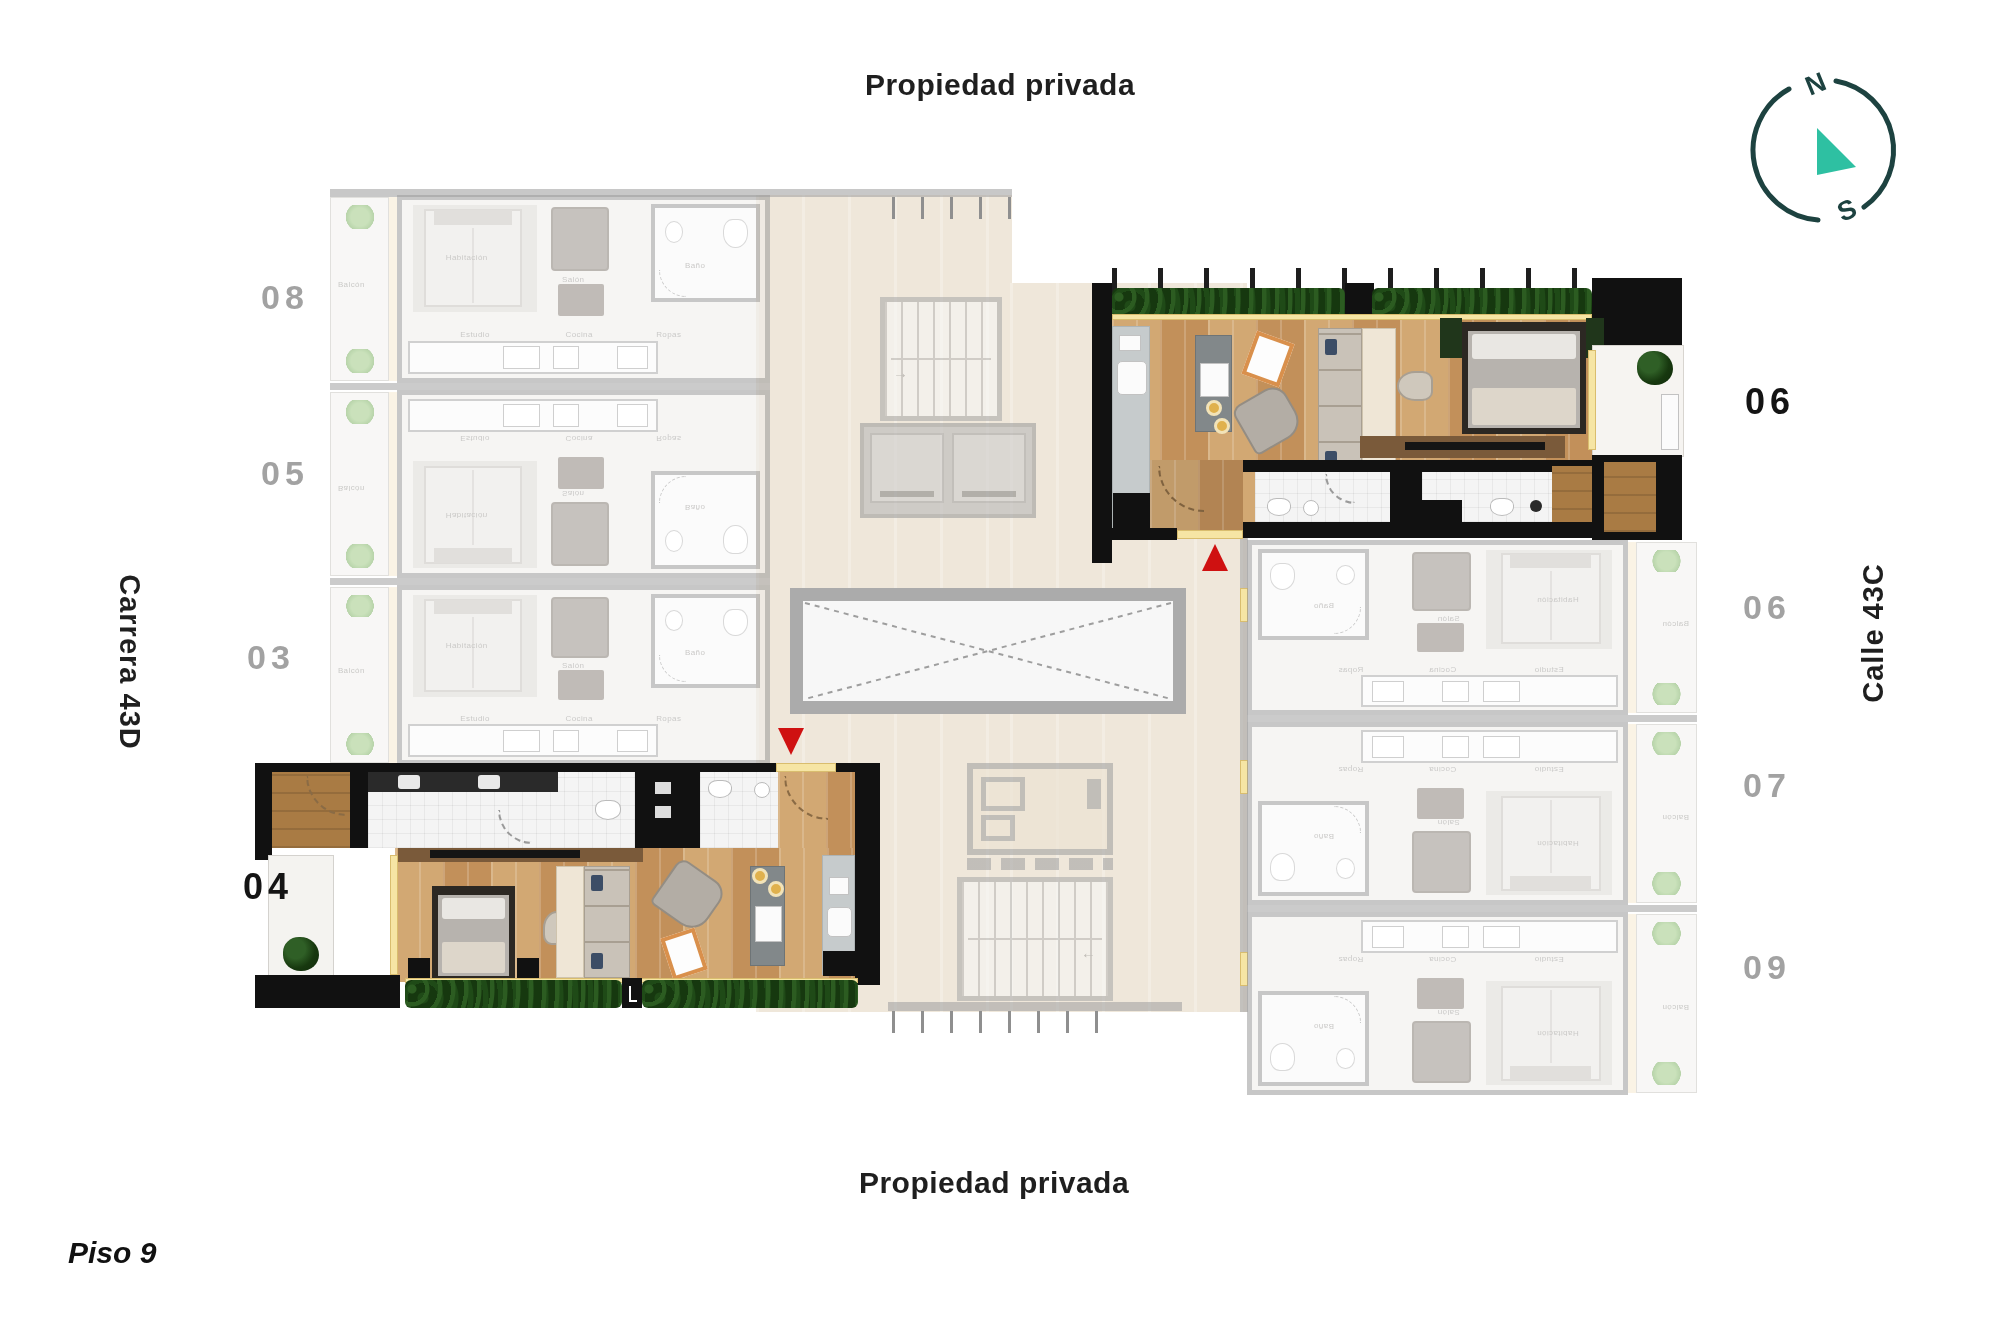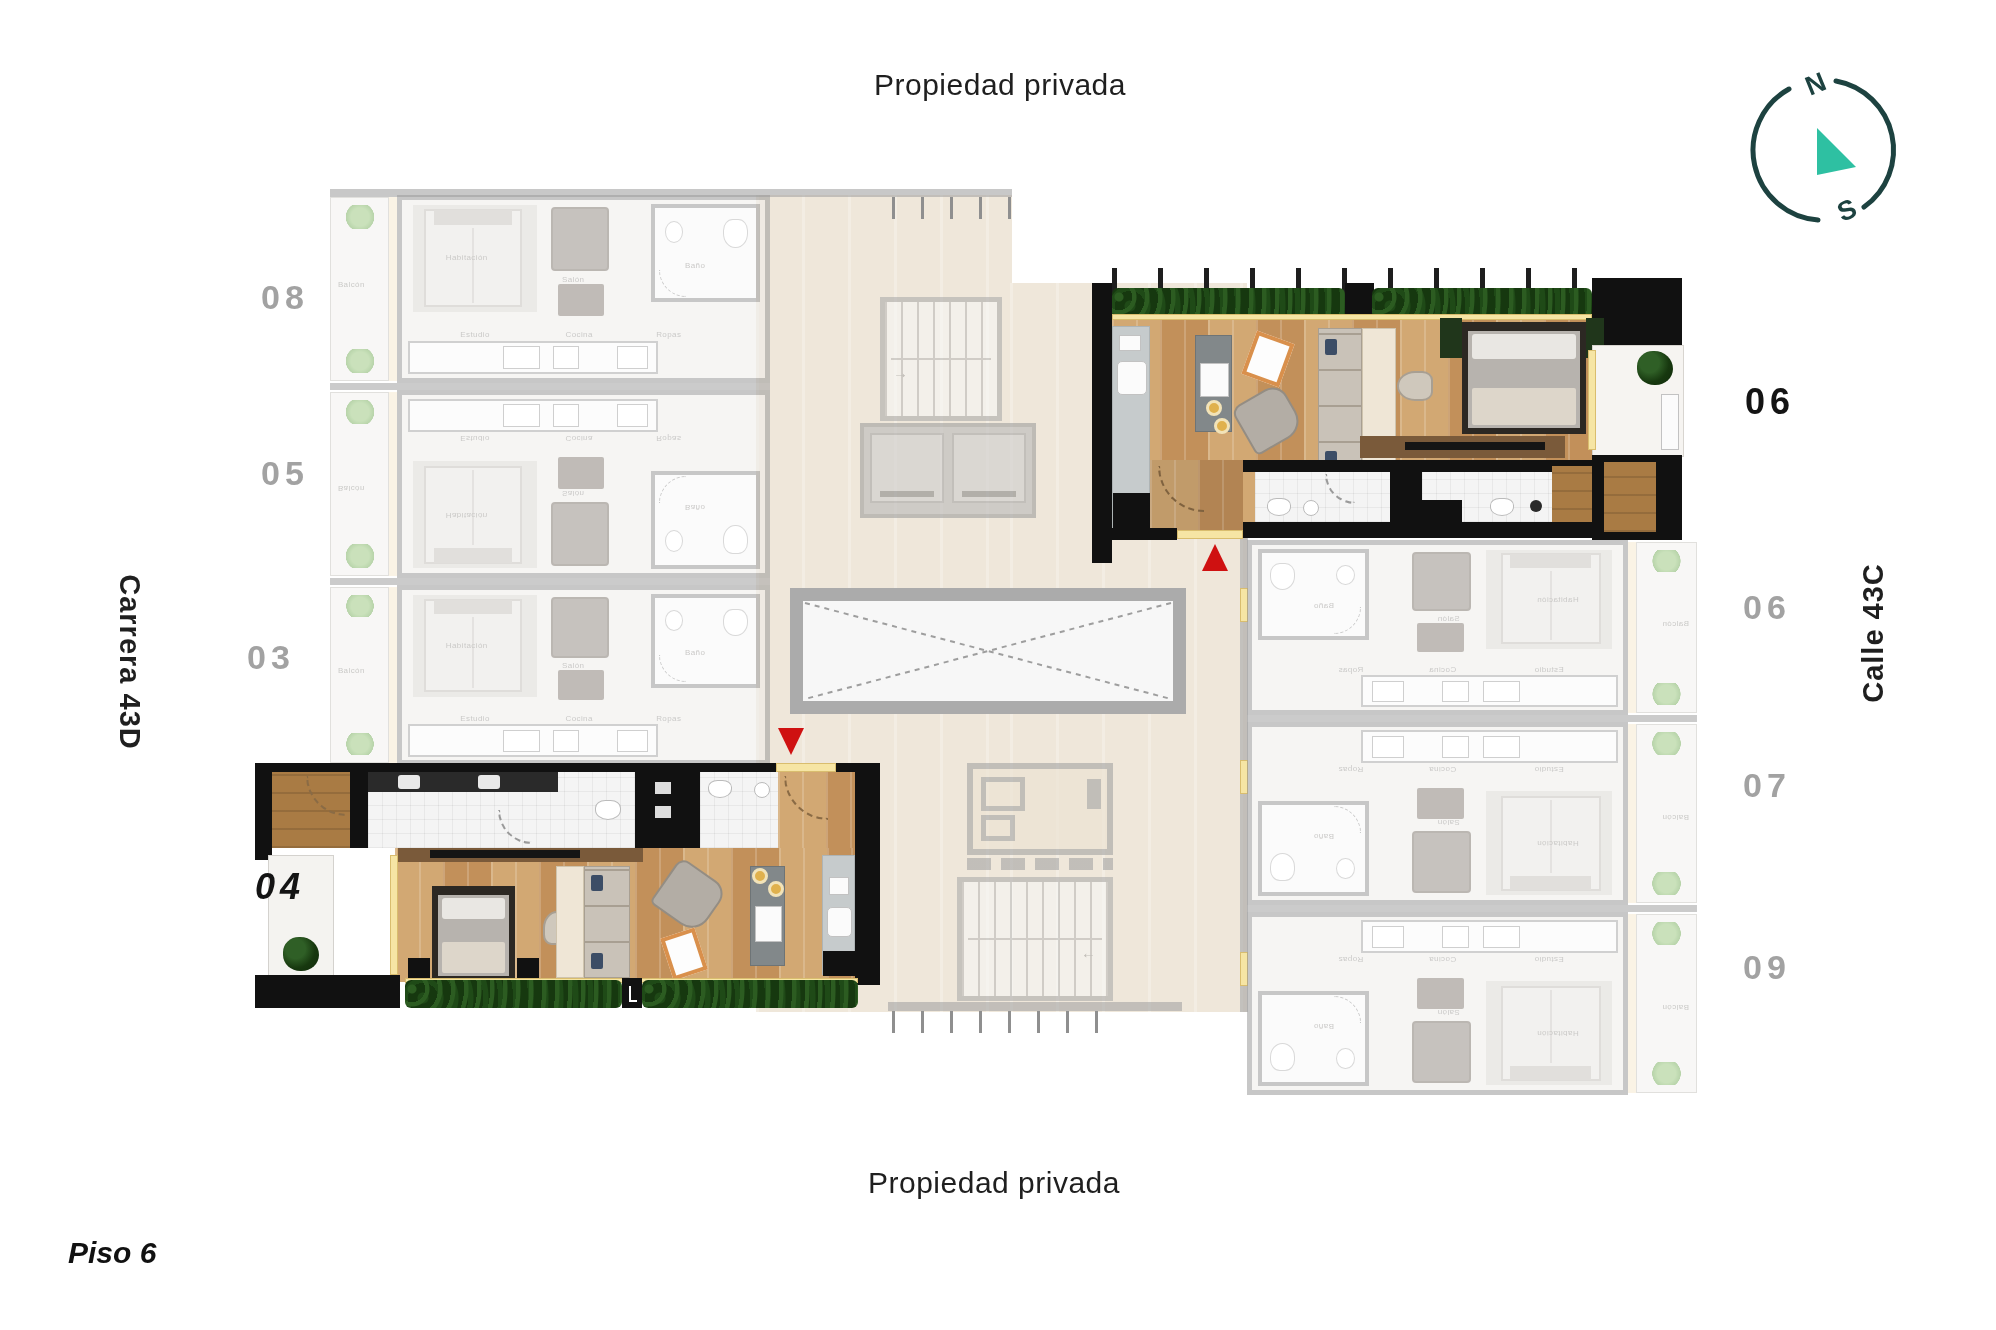--- a/index.html
+++ b/index.html
@@ -7,7 +7,7 @@
          font-family:"Liberation Sans","DejaVu Sans",sans-serif;color:#1c1c1c;}
   .abs{position:absolute;}
   
-  .big-label{font-size:30px;font-weight:400;letter-spacing:.5px;color:#1f1f1f;text-align:center;}
+  .big-label{font-size:30px;font-weight:700;letter-spacing:.5px;color:#1f1f1f;text-align:center;}
   .street{font-size:29px;font-weight:800;letter-spacing:1px;color:#1f1f1f;text-align:center;}
   .floor{font-size:30px;font-weight:800;font-style:italic;color:#111;}
   .unit-num{font-size:34px;font-weight:800;letter-spacing:5px;color:#a2a2a2;text-align:center;}

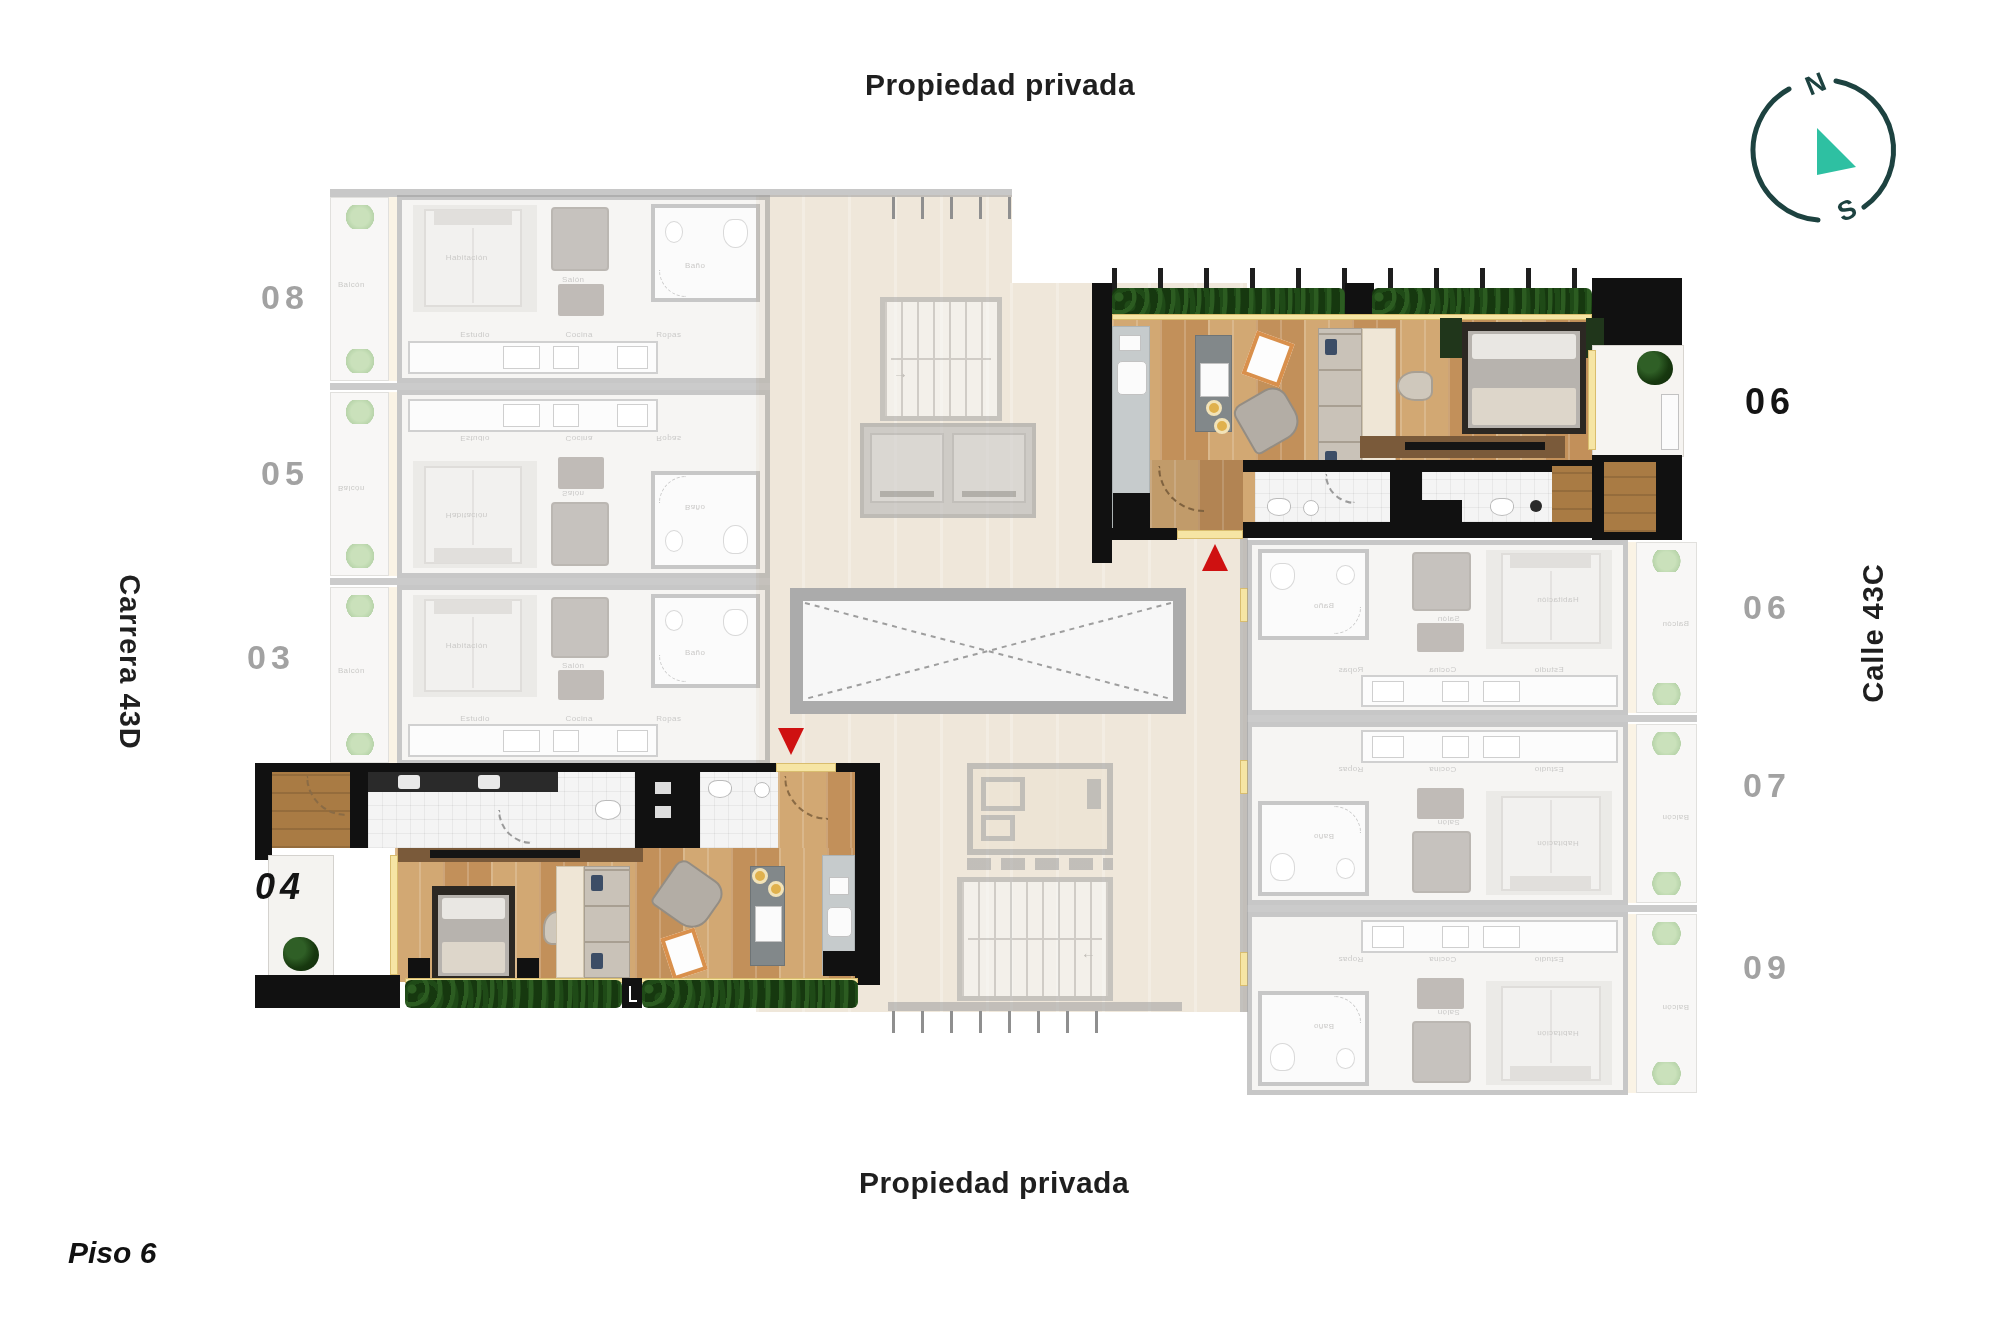--- a/index.html
+++ b/index.html
@@ -503,7 +503,7 @@
   <div class="abs unit-num" style="left:245px;top:278px;width:80px;">08</div>
   <div class="abs unit-num" style="left:245px;top:454px;width:80px;">05</div>
   <div class="abs unit-num" style="left:231px;top:638px;width:80px;">03</div>
-  <div class="abs unit-num hl" style="left:240px;top:866px;width:80px;font-style:italic;">04</div>
+  <div class="abs unit-num hl" style="left:228px;top:866px;width:80px;">04</div>
   <div class="abs unit-num" style="left:1727px;top:948px;width:80px;">09</div>
   <div class="abs unit-num" style="left:1727px;top:766px;width:80px;">07</div>
   <div class="abs unit-num" style="left:1727px;top:588px;width:80px;">06</div>

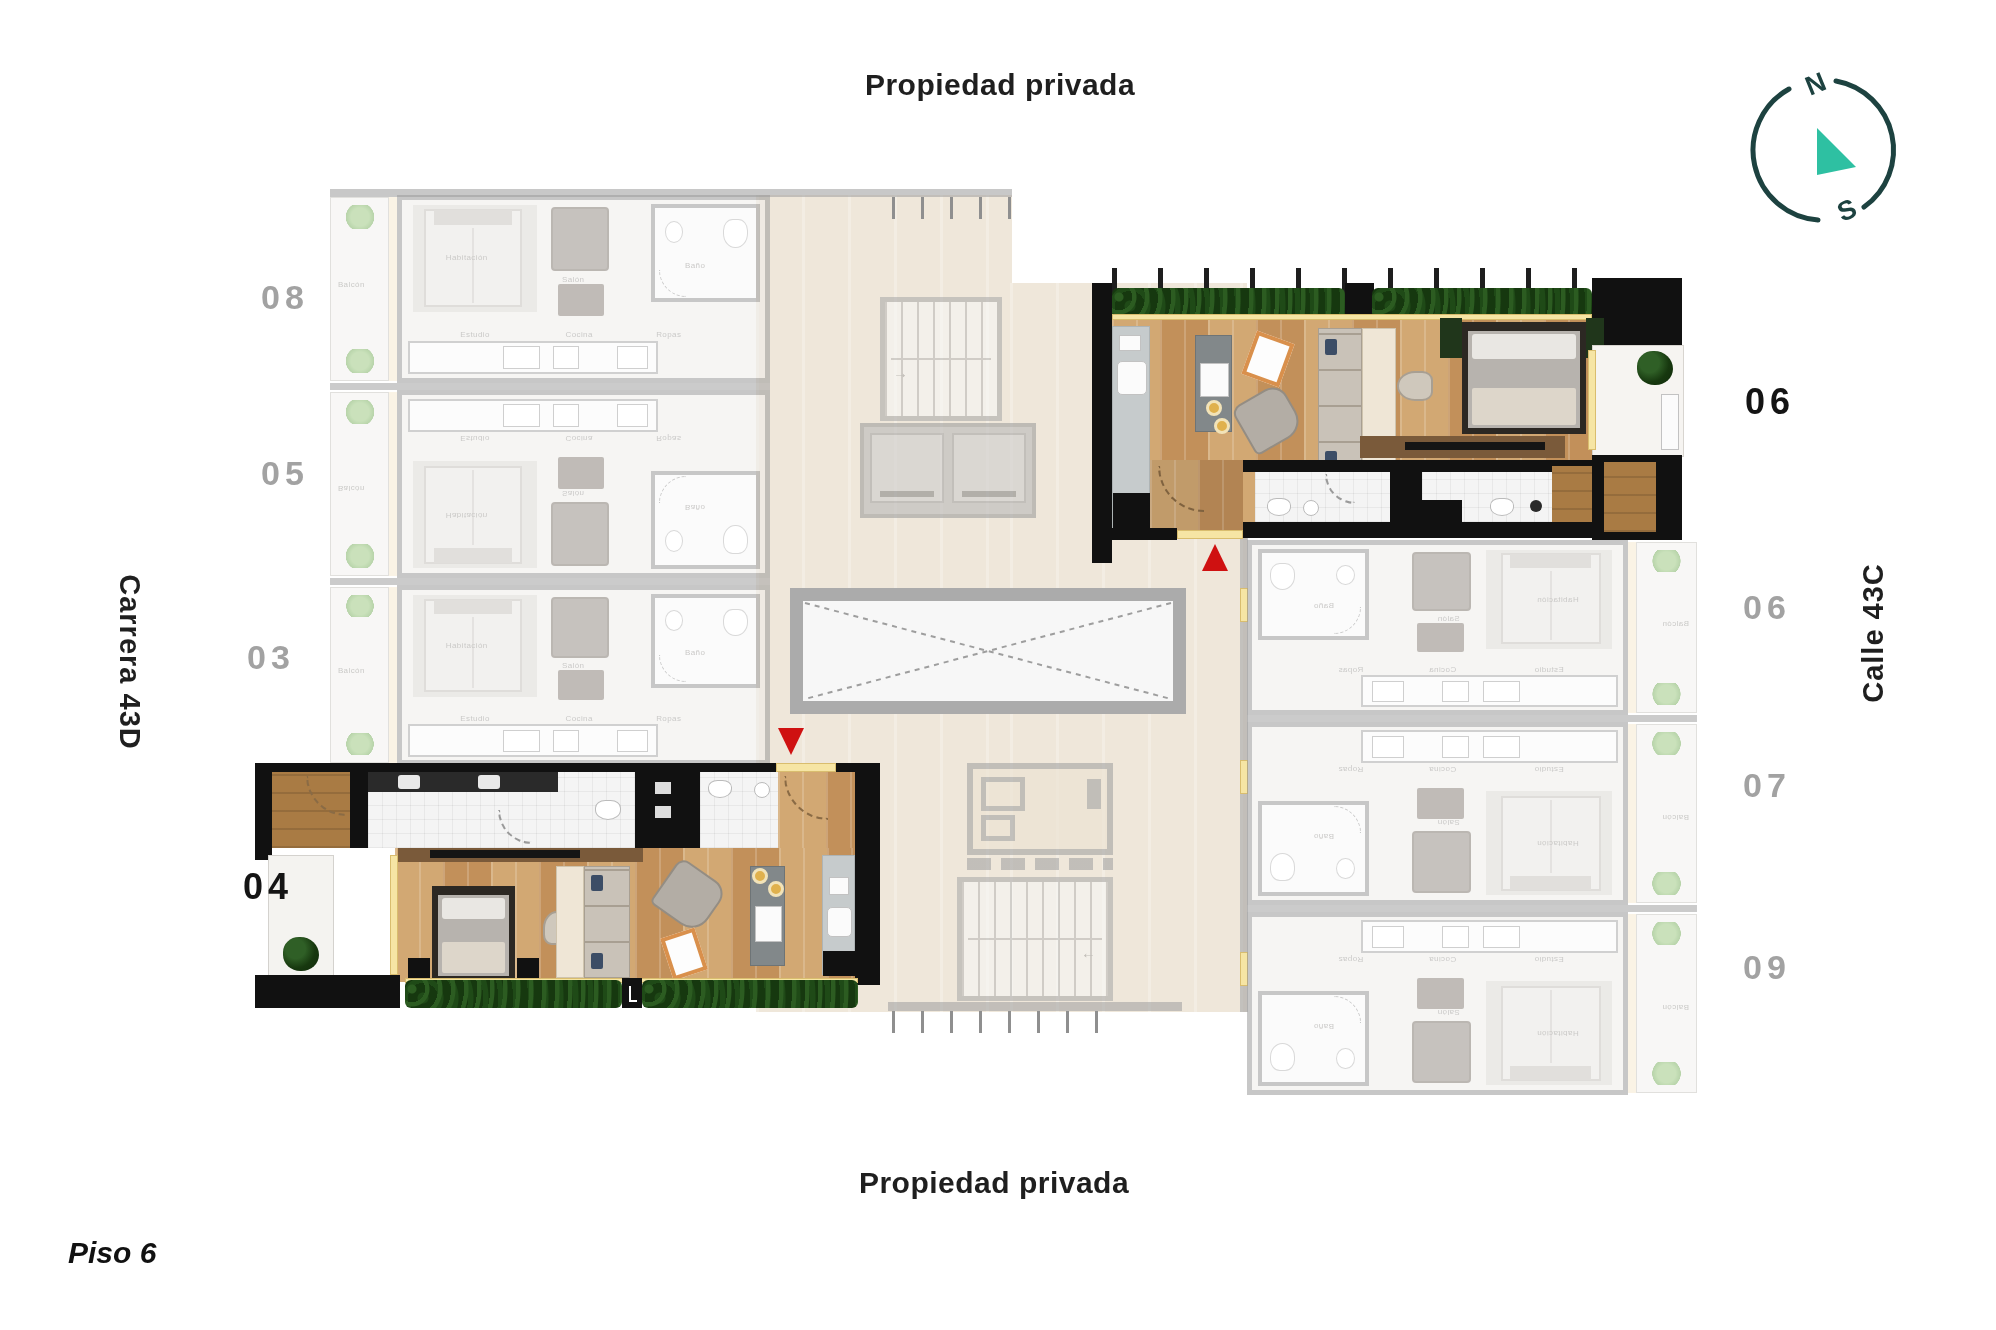--- a/index.html
+++ b/index.html
@@ -79,7 +79,7 @@
 
   <div class="abs big-label" style="left:600px;top:68px;width:800px;">Propiedad privada</div>
   <div class="abs big-label" style="left:594px;top:1166px;width:800px;">Propiedad privada</div>
-  <div class="abs floor" style="left:68px;top:1236px;">Piso 6</div>
+  <div class="abs floor" style="left:68px;top:1236px;">Piso 9</div>
   <div class="abs street" style="left:-44px;top:647px;width:350px;height:30px;transform:rotate(90deg);">Carrera 43D</div>
   <div class="abs street" style="left:1697px;top:618px;width:350px;height:30px;transform:rotate(-90deg);">Calle 43C</div>
 

